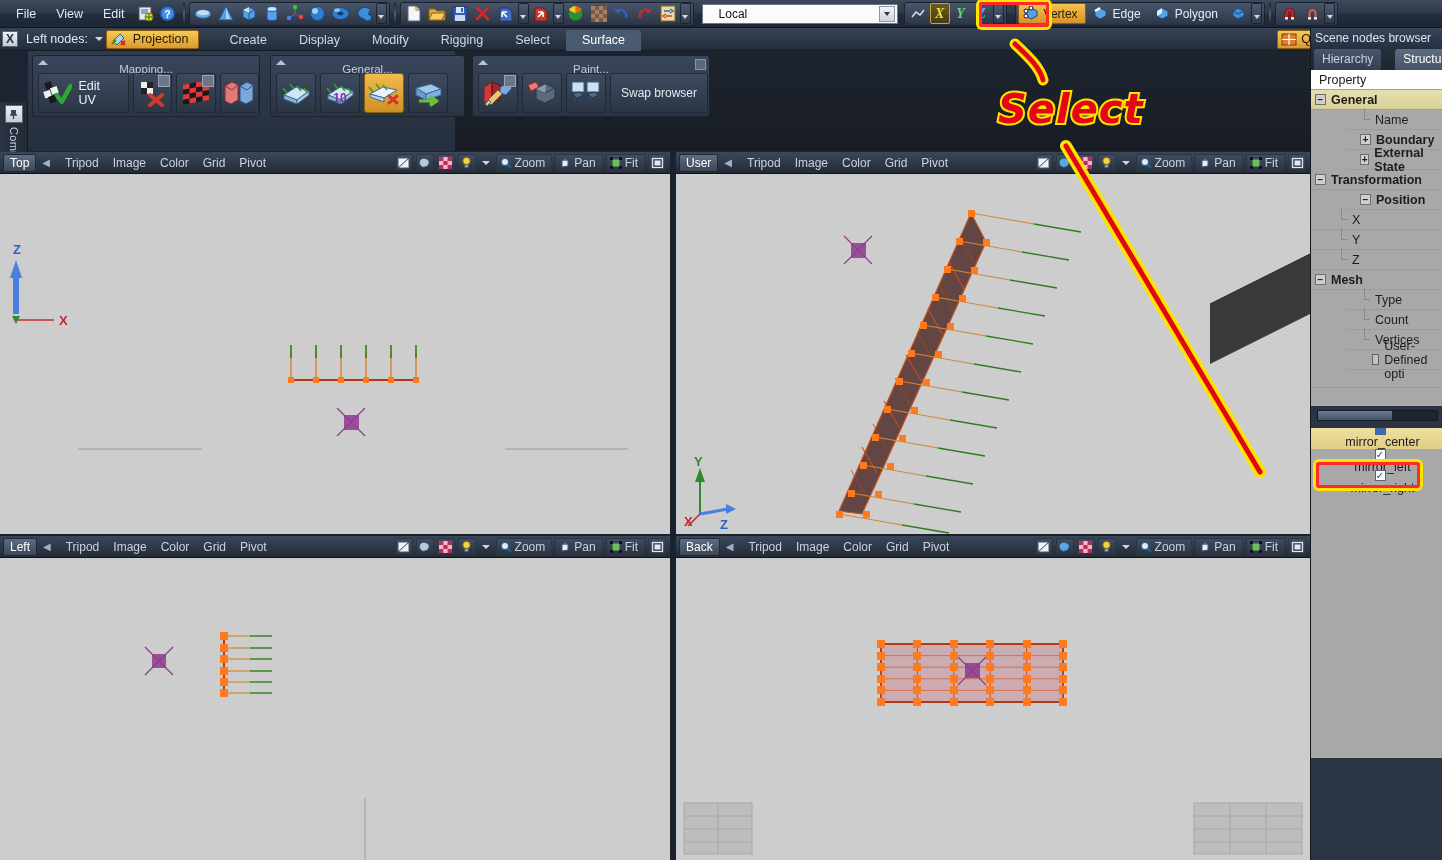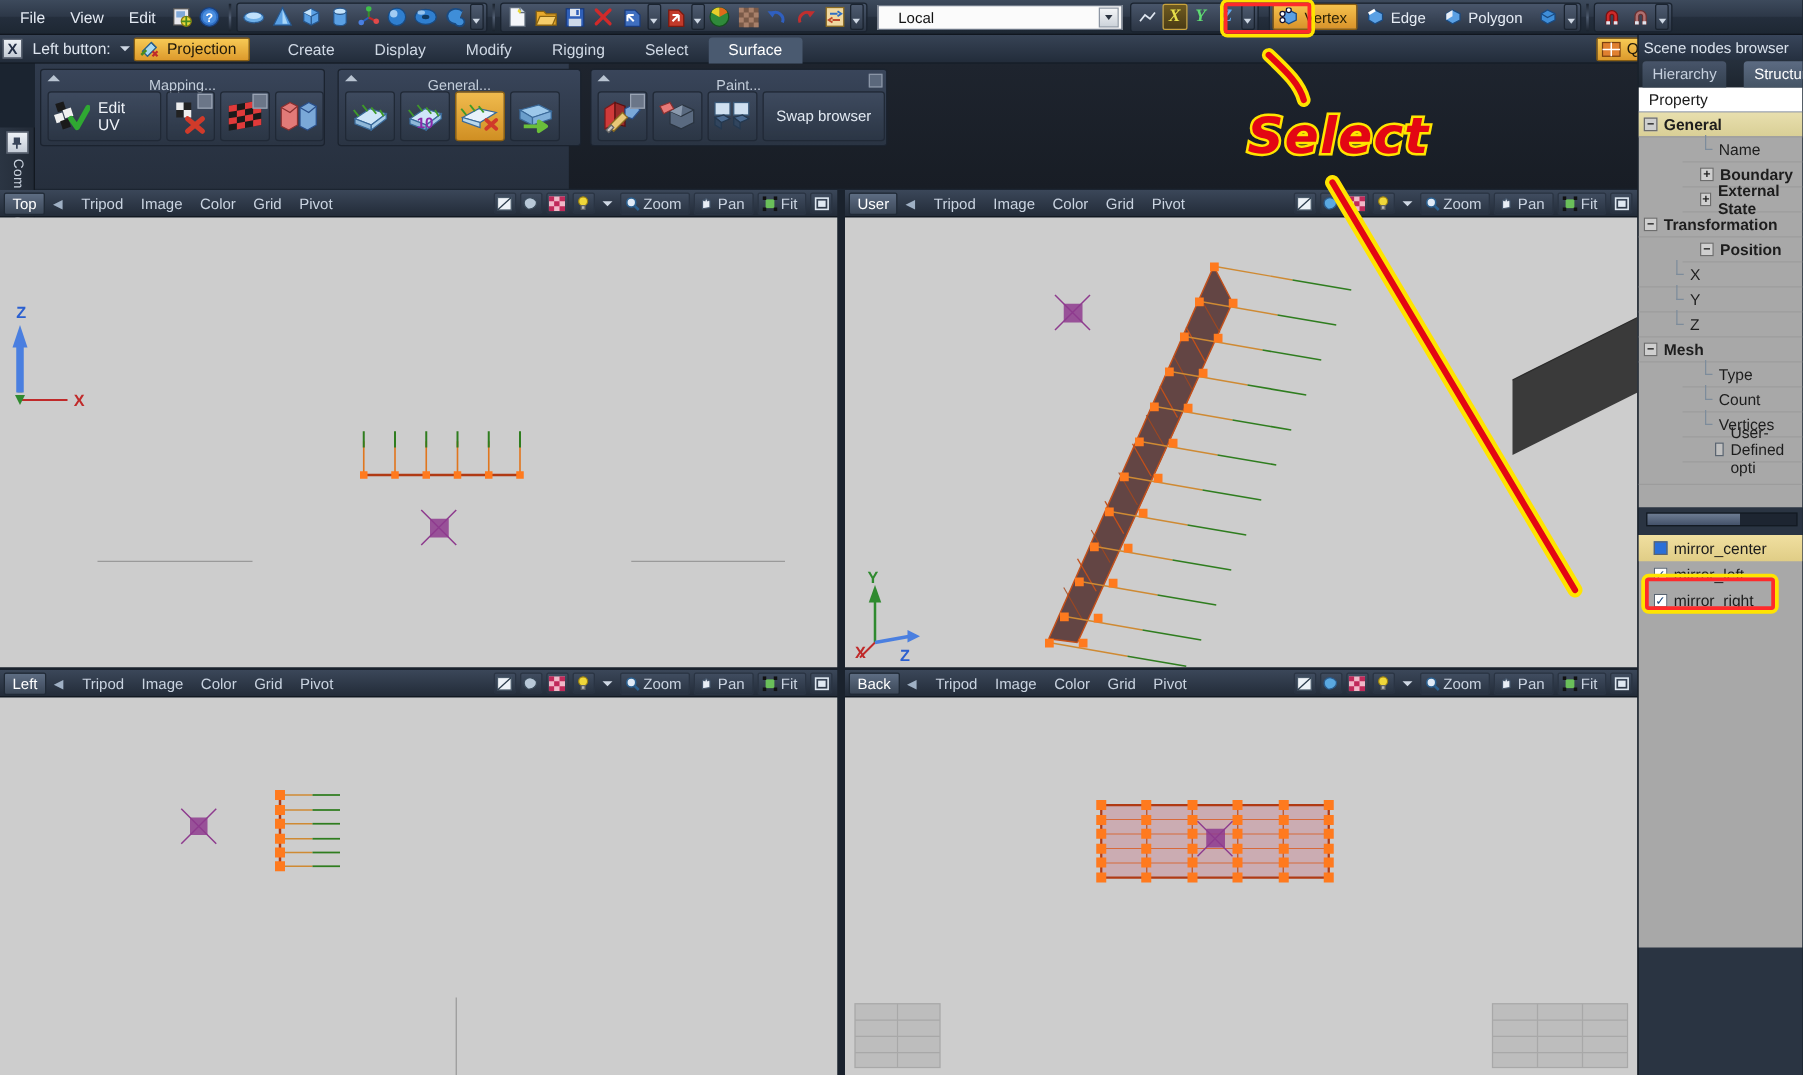--- a/index.html
+++ b/index.html
@@ -438,7 +438,7 @@
 
   <div class="secbar">
     <div class="closebox">X</div>
-    <div class="lbl-left">Left button:</div>
+    <div class="lbl-left">Left nodes:</div>
     <div class="smalldrop"></div>
     <div class="projbtn">
       <svg width="17" height="14" viewBox="0 0 17 14">

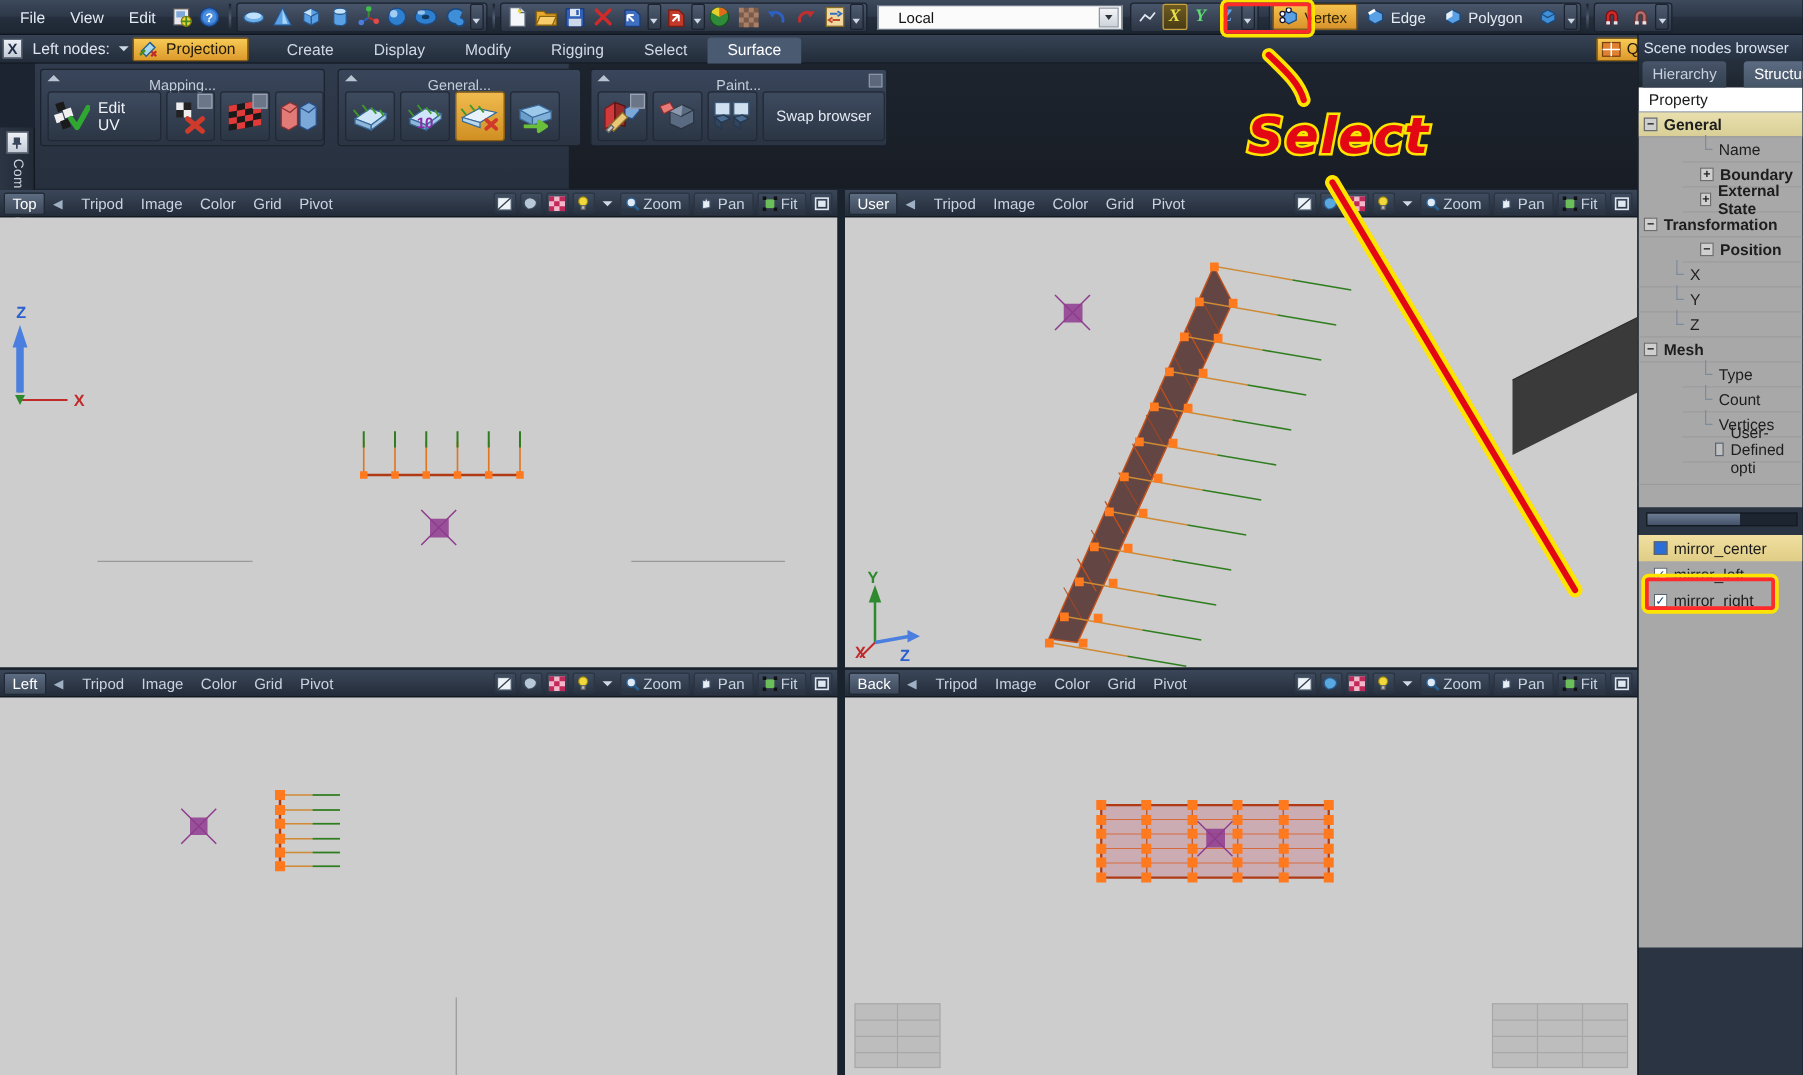--- a/index.html
+++ b/index.html
@@ -175,7 +175,7 @@
   .hscroll i { position:absolute; left:0; top:0; width:62%; height:100%;
     background: linear-gradient(180deg,#6d7c92,#44526a); display:block; }
   .nodelist { background:#a8a8a8; color:#1b1b1b; }
-  .nrow { height:21px; display:flex; align-items:center; font-size:12.5px; padding-left:12px; }
+  .nrow { height:21px; display:flex; align-items:center; font-size:12.5px; padding-left:12px;flex-direction:column; }
   .nrow.hl { background: linear-gradient(180deg,#f0dfa0,#e0cd86); }
 
   

